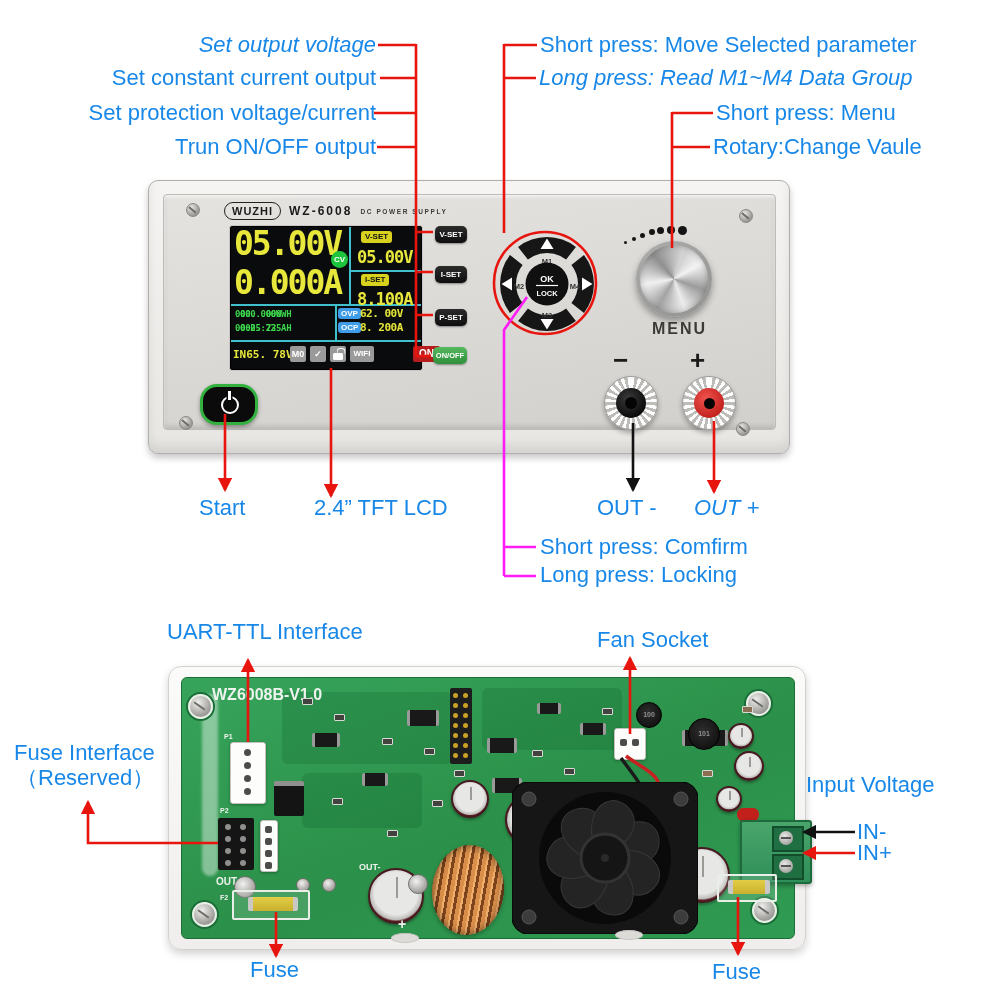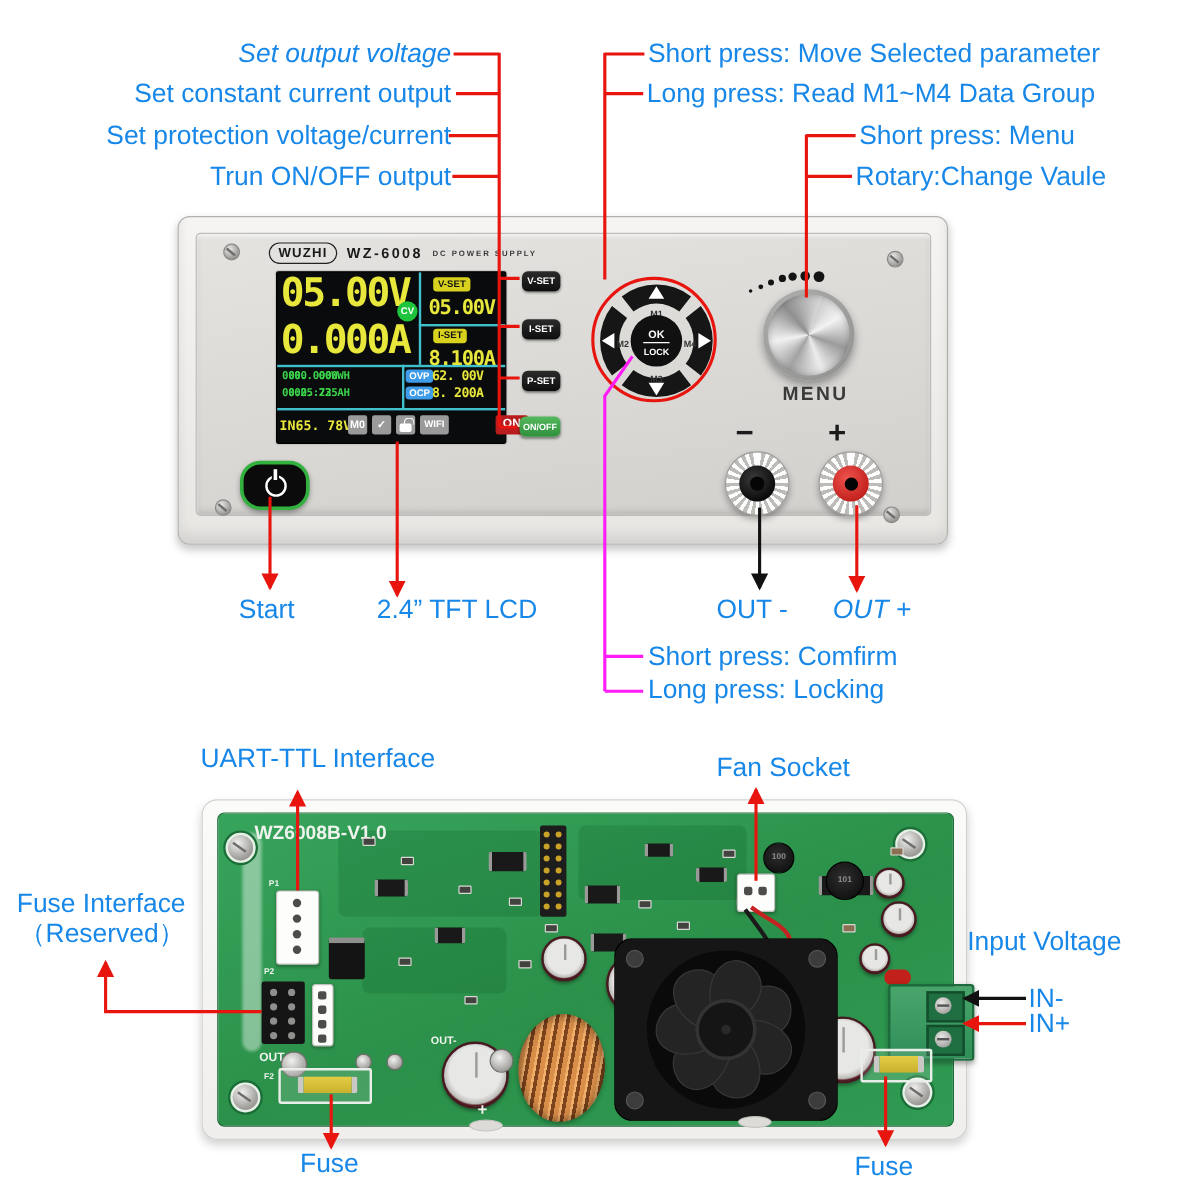--- a/index.html
+++ b/index.html
@@ -423,7 +423,7 @@
   <div class="callout" style="right:624px;top:134px;">Trun ON/OFF output</div>
 
   <div class="callout" style="left:540px;top:32px;">Short press: Move Selected parameter</div>
-  <div class="callout" style="left:539px;top:65px;">Long press: Read M1~M4 Data Group</div>
+  <div class="callout" style="left:539px;top:65px;font-style:italic;">Long press: Read M1~M4 Data Group</div>
   <div class="callout" style="left:716px;top:100px;">Short press: Menu</div>
   <div class="callout" style="left:713px;top:134px;">Rotary:Change Vaule</div>
 

